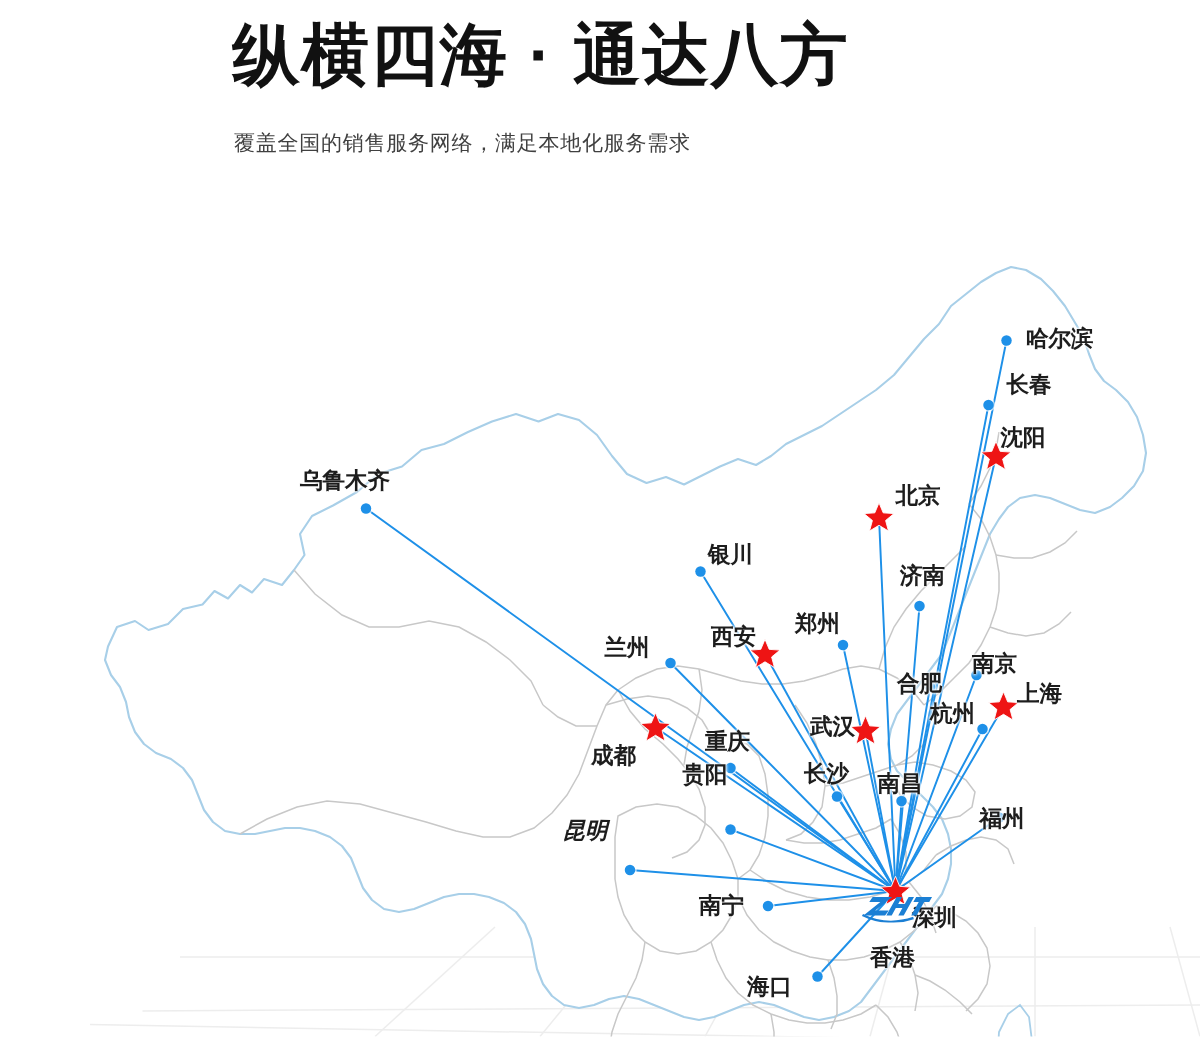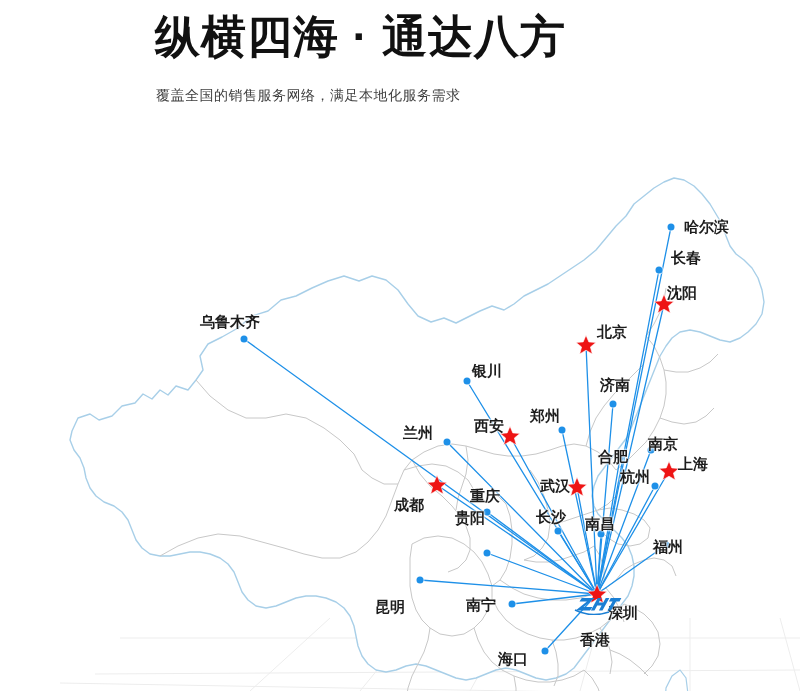--- a/index.html
+++ b/index.html
@@ -270,7 +270,7 @@
         <div class="dot" style="left: 487px; top: 435px;"></div>
         <div class="label" style="left: 455px; top: 399px;">贵阳</div>
         <div class="dot" style="left: 420px; top: 462px;"></div>
-        <div class="label" style="left: 375px; top: 488px;">昆明</div>
+        <div class="label" style="left: 375px; top: 436px; font-style: italic;">昆明</div>
         <div class="dot" style="left: 512px; top: 486px;"></div>
         <div class="label" style="left: 466px; top: 486px;">南宁</div>
         <div class="dot" style="left: 545px; top: 533px;"></div>

